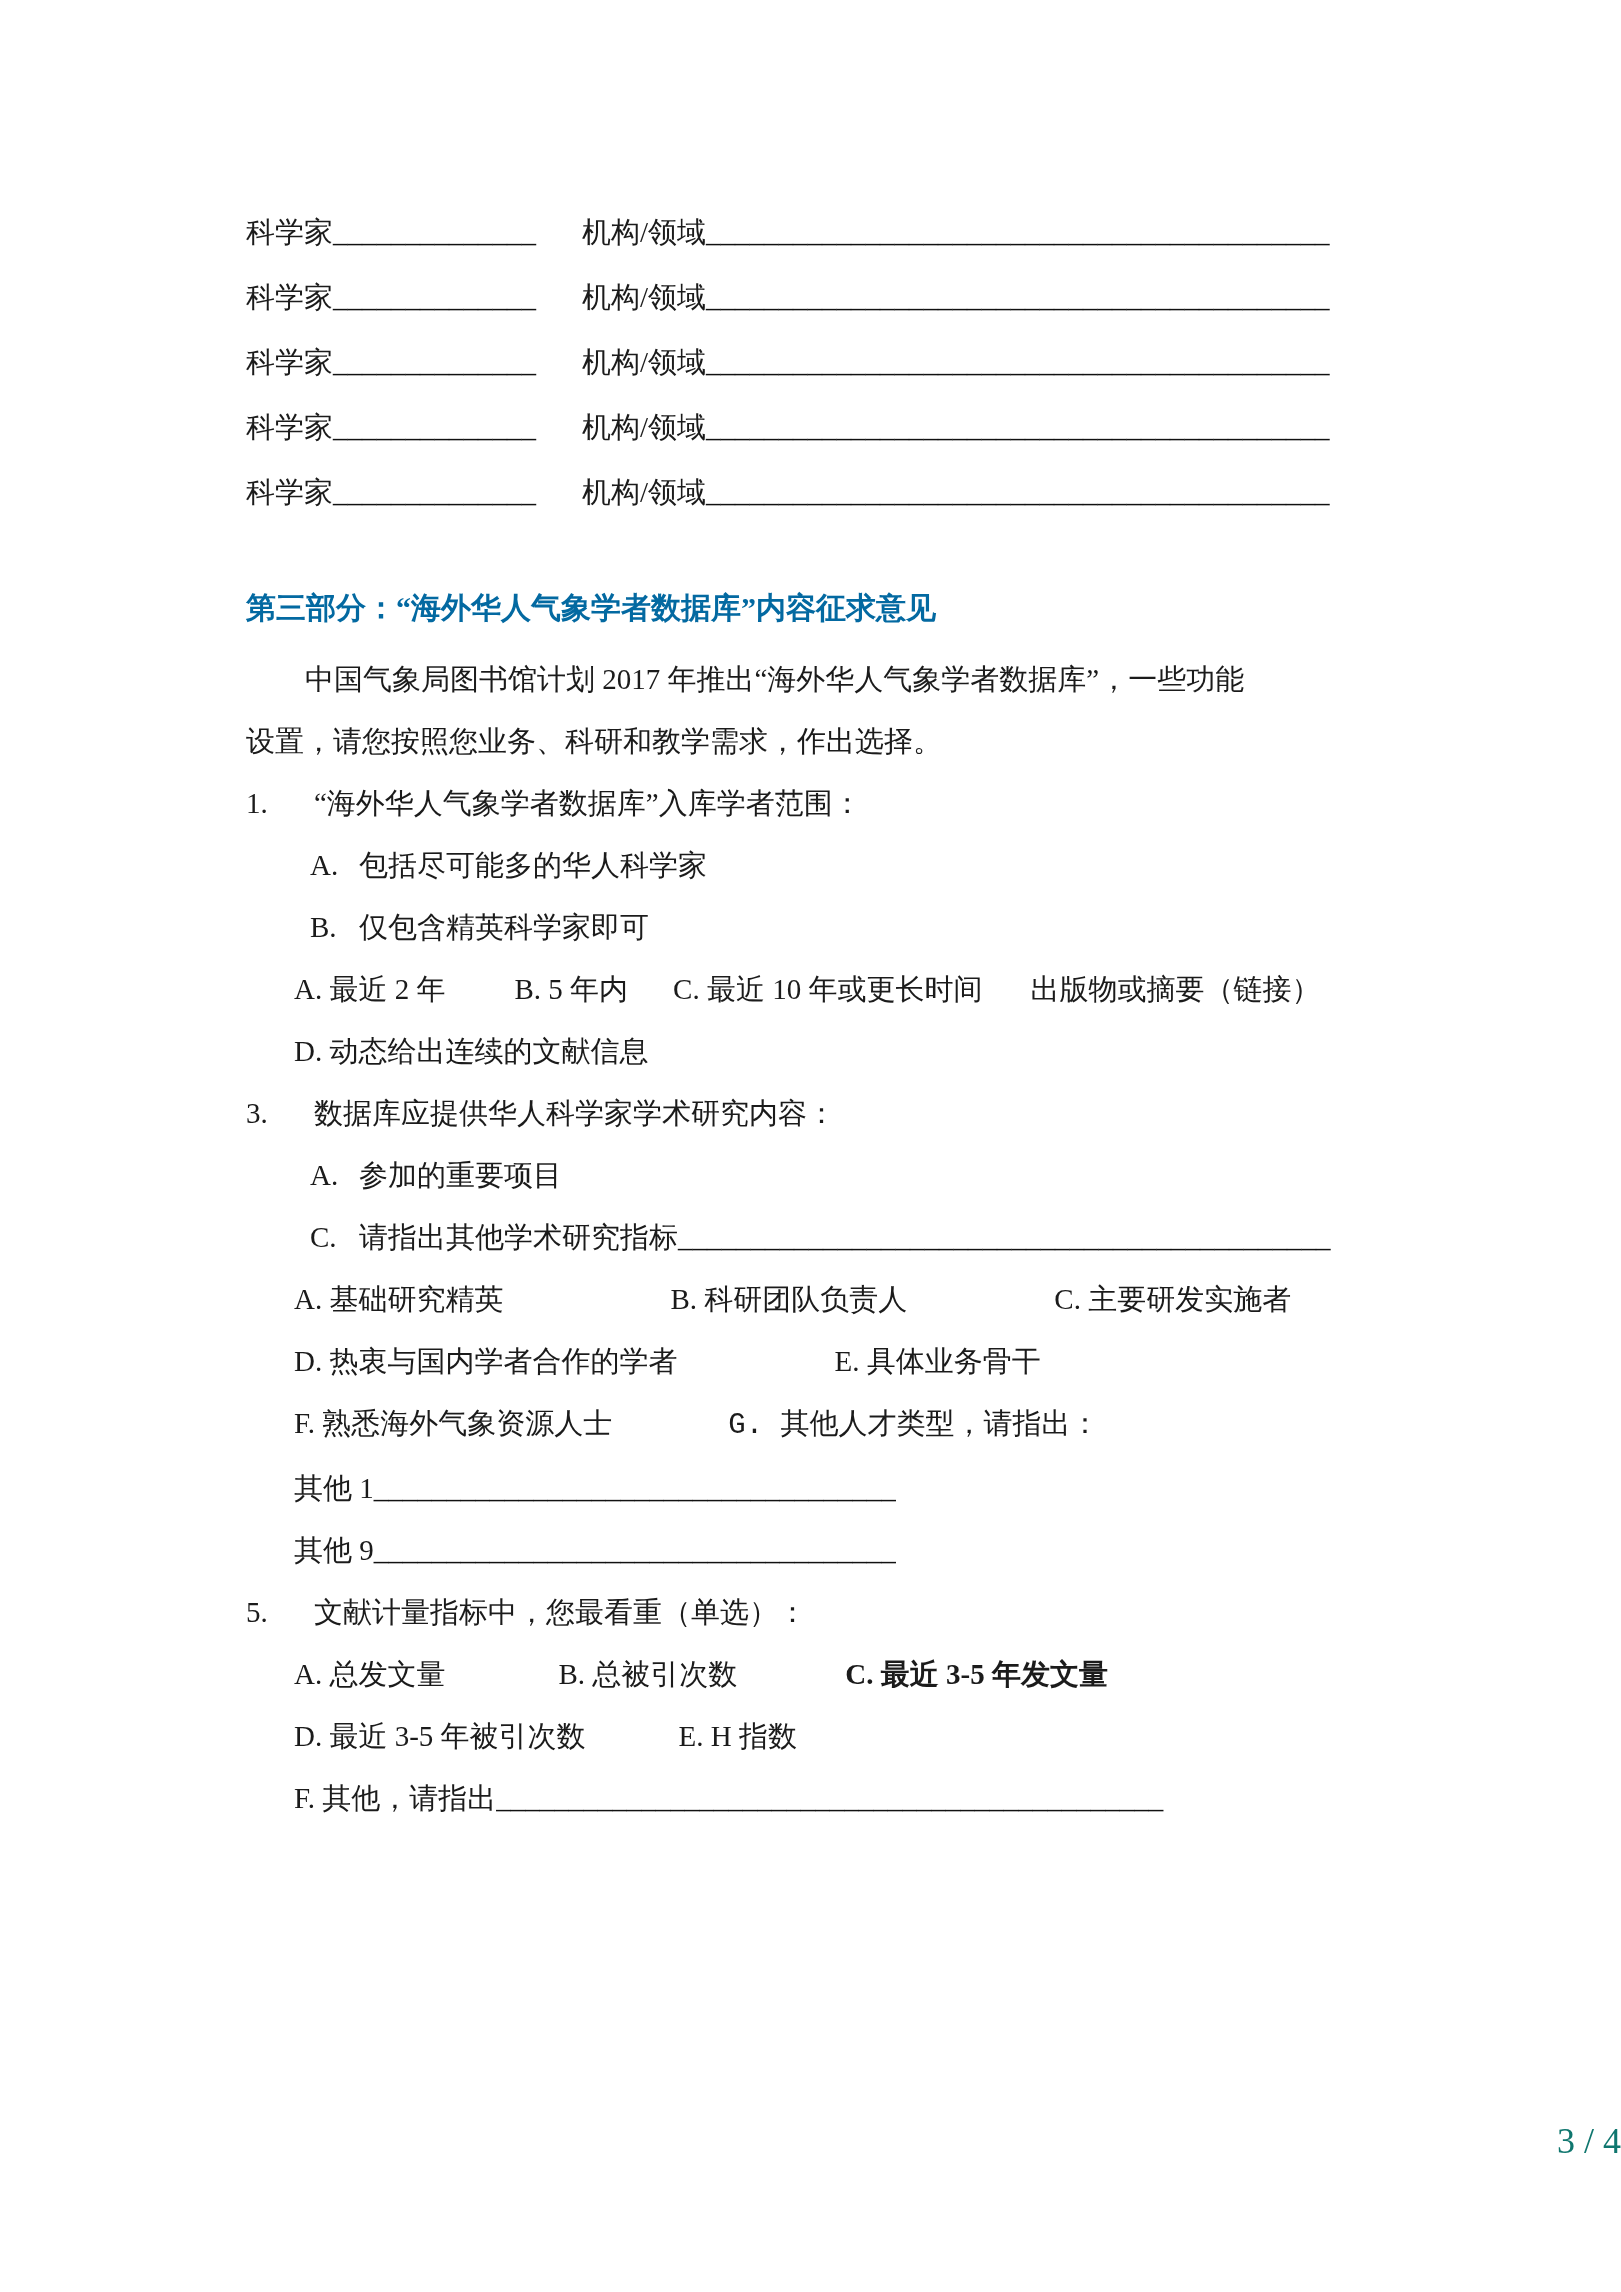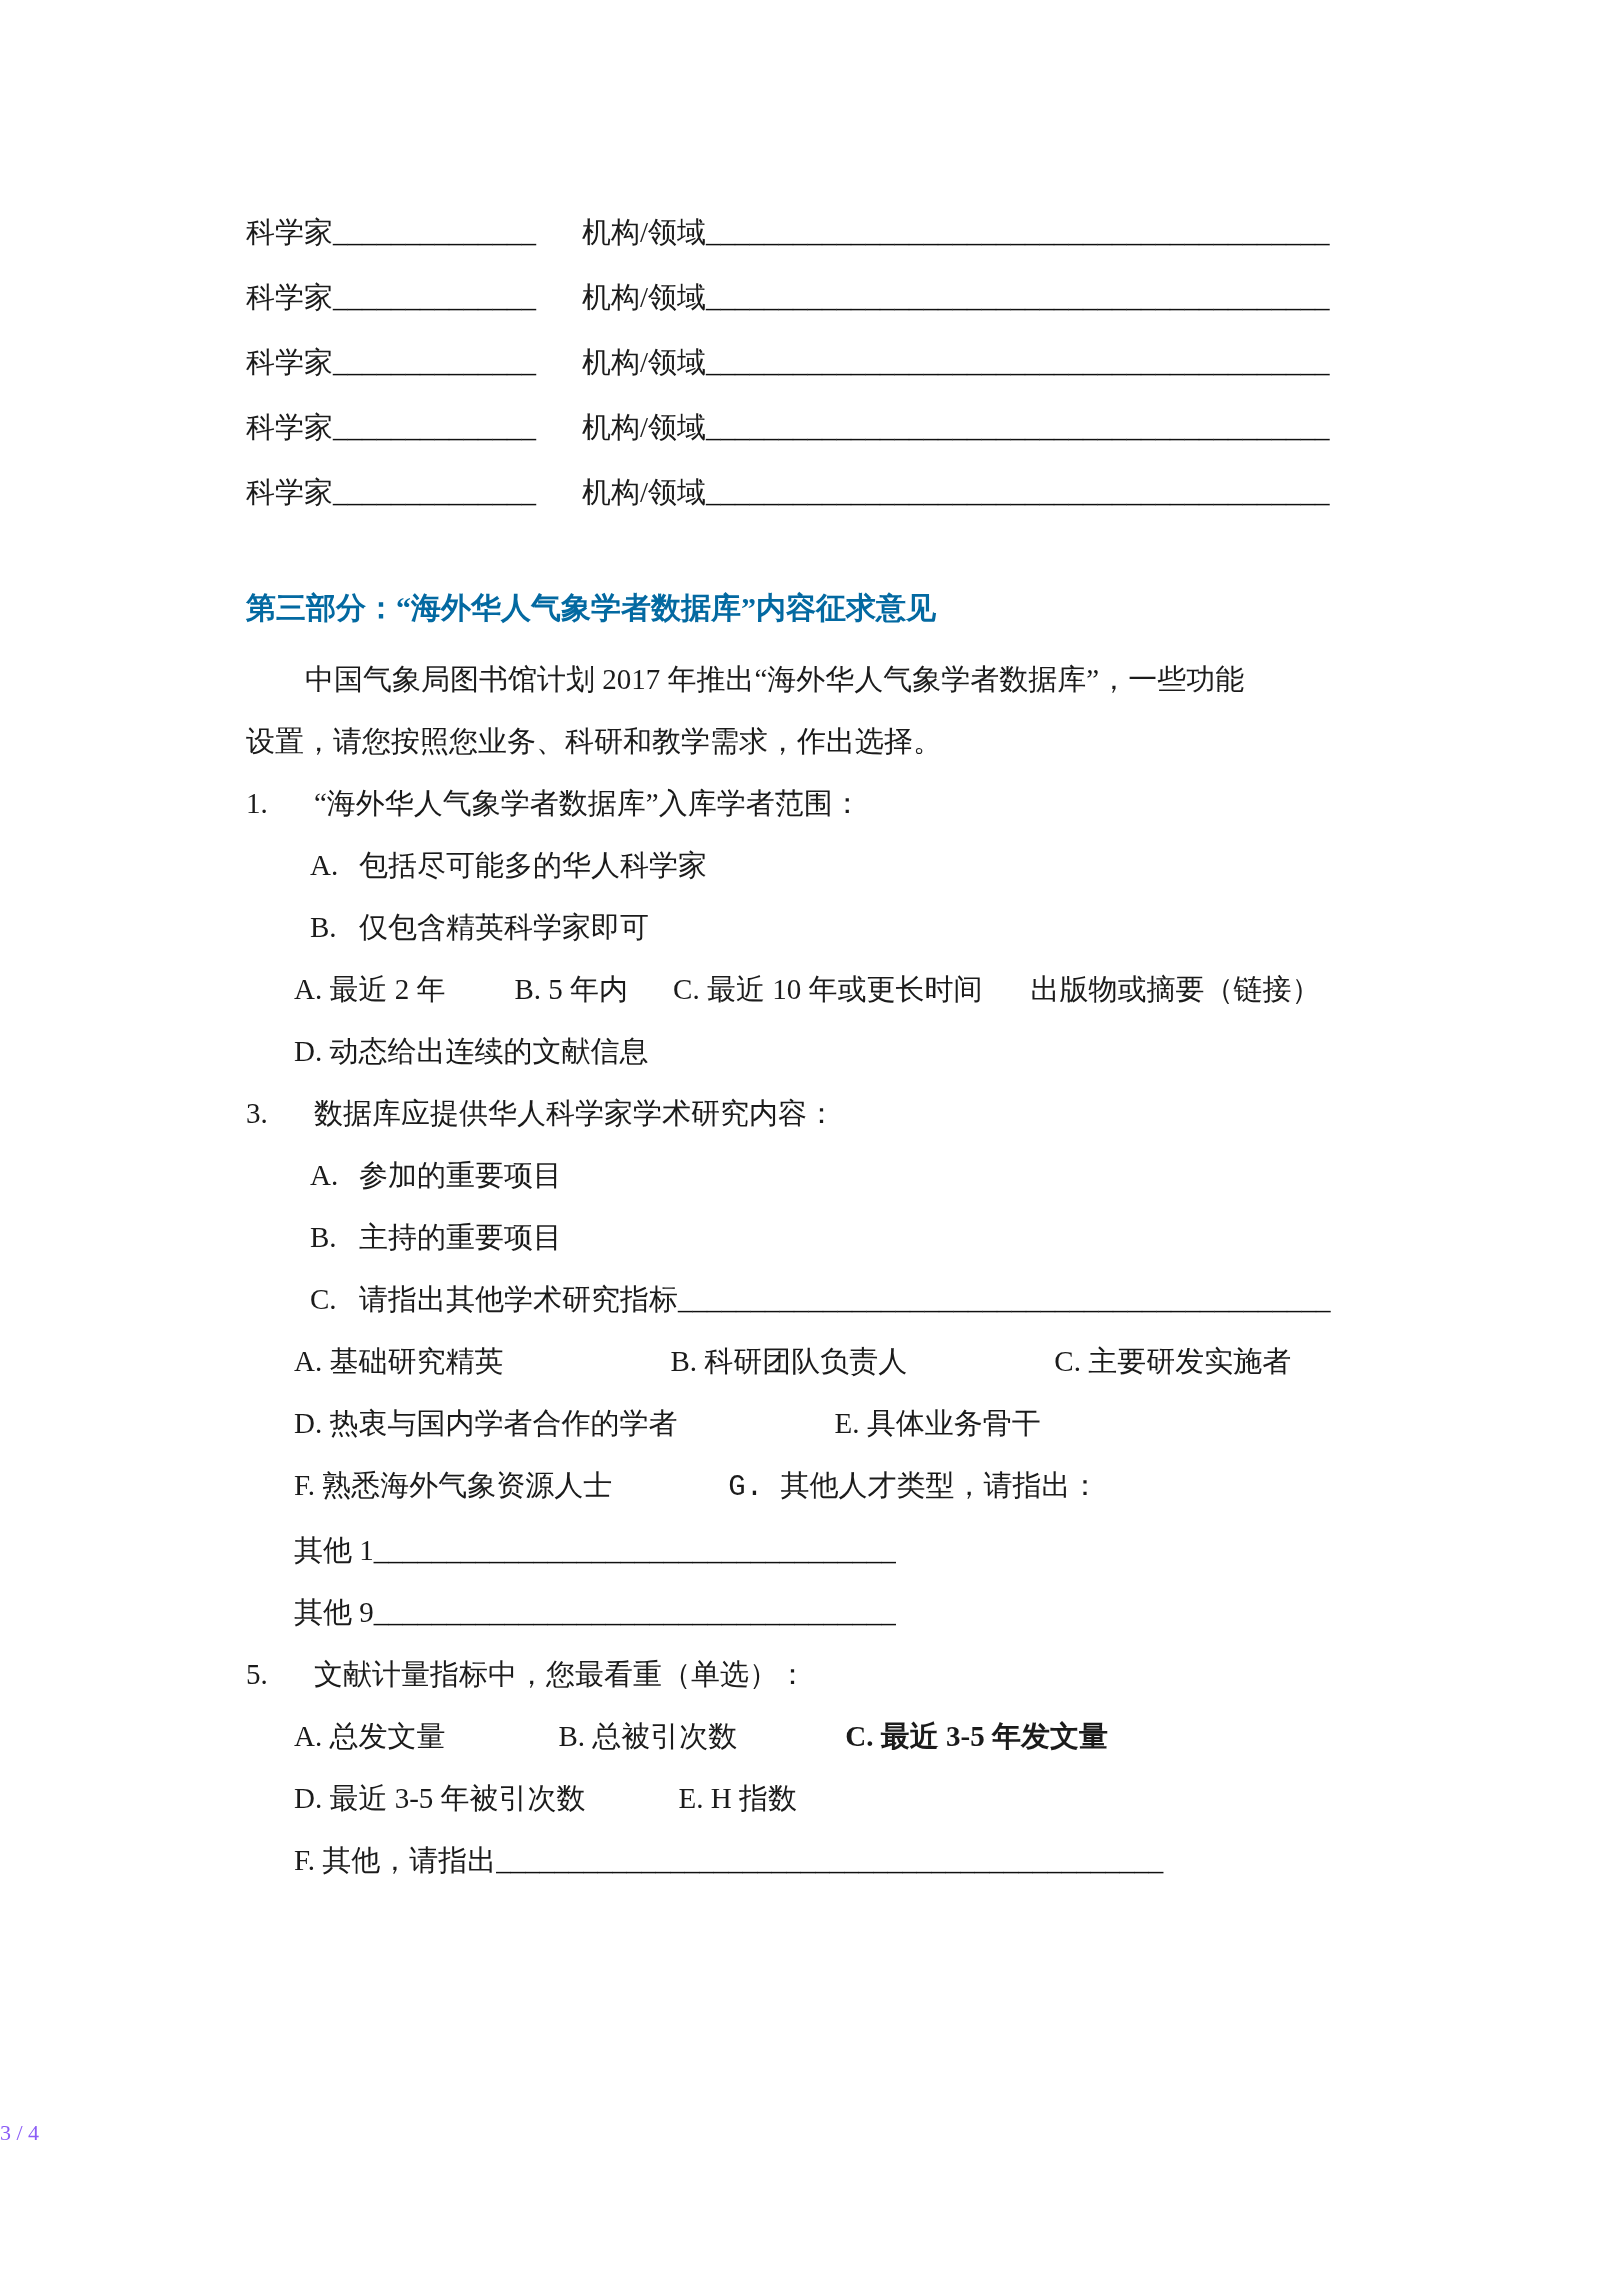--- a/index.html
+++ b/index.html
@@ -98,9 +98,6 @@
         <span class="letter">A.</span><span>参加的重要项目</span>
       </div>
       <div class="line opt-deep">
-        <span class="letter">B.</span><span>主持的重要项目</span>
-      </div>
-      <div class="line opt-deep">
         <span class="letter">C.</span><span>请指出其他学术研究指标</span><span class="blank">_____________________________________________</span>
       </div>
 

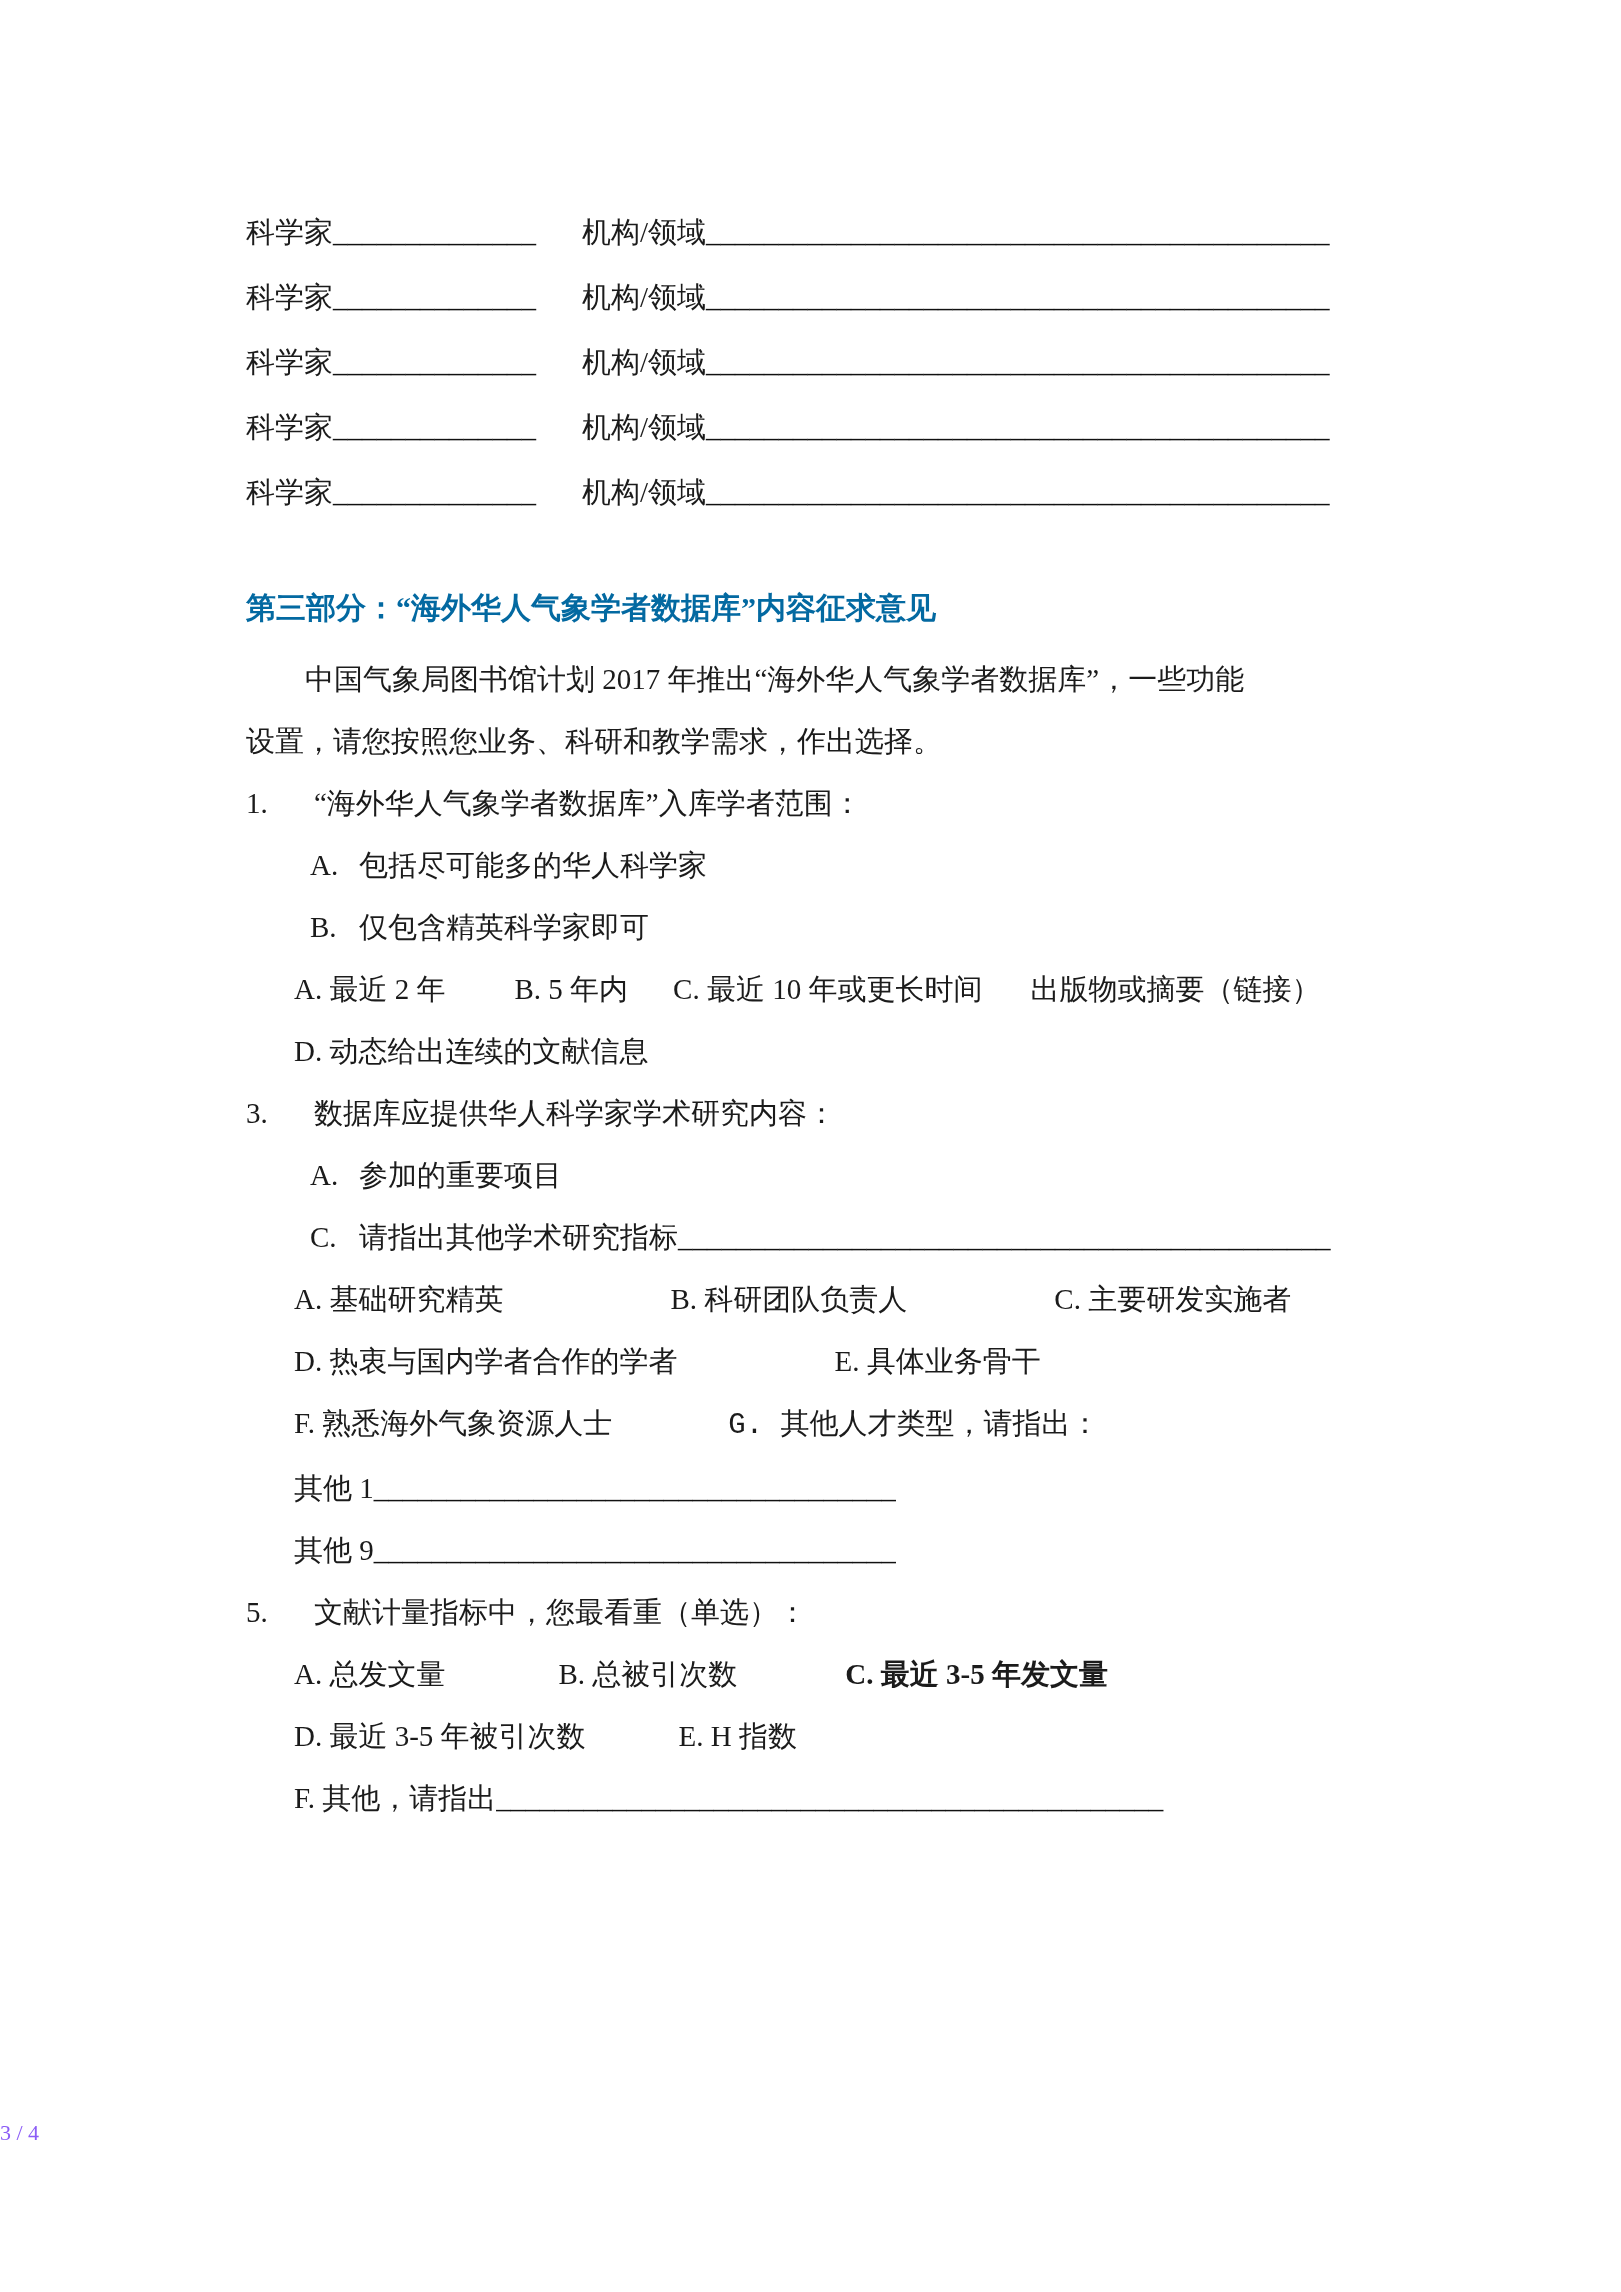--- a/index.html
+++ b/index.html
@@ -42,8 +42,8 @@
   .ml175 { margin-left:116px;font-family:Liberation Mono, monospace; }
   .footer {
     position:absolute; left:0; right:0; top:2120px;
-    text-align:left;
-    font-size:22px; color:#8b5cf6;
+    text-align:right;
+    font-size:36px; color:#0f766e;
   }
 </style>
 </head>

